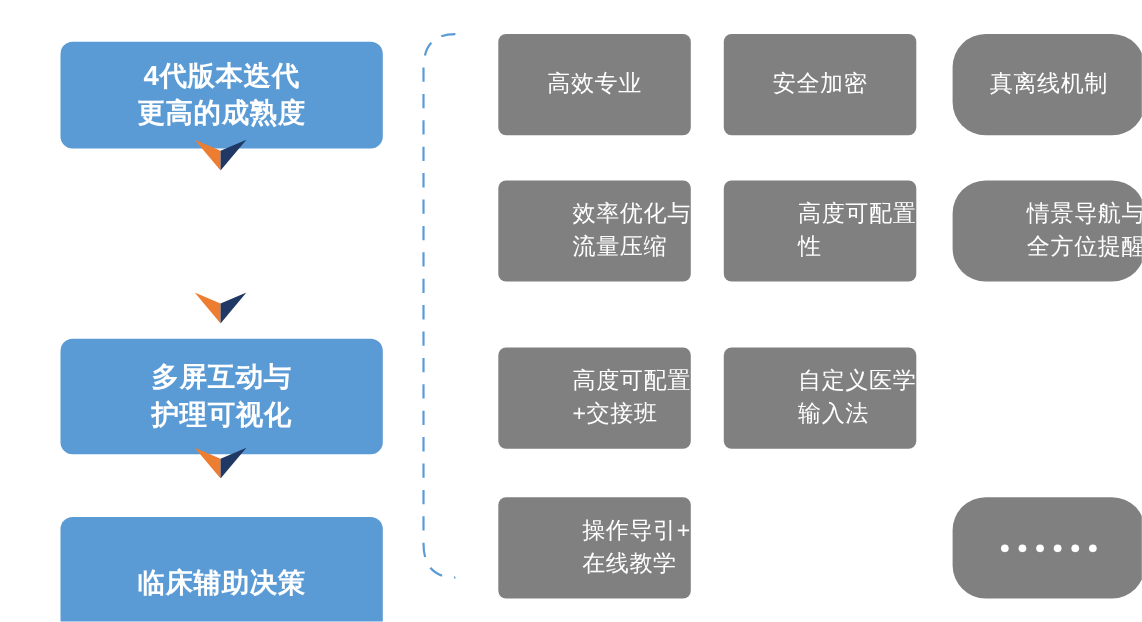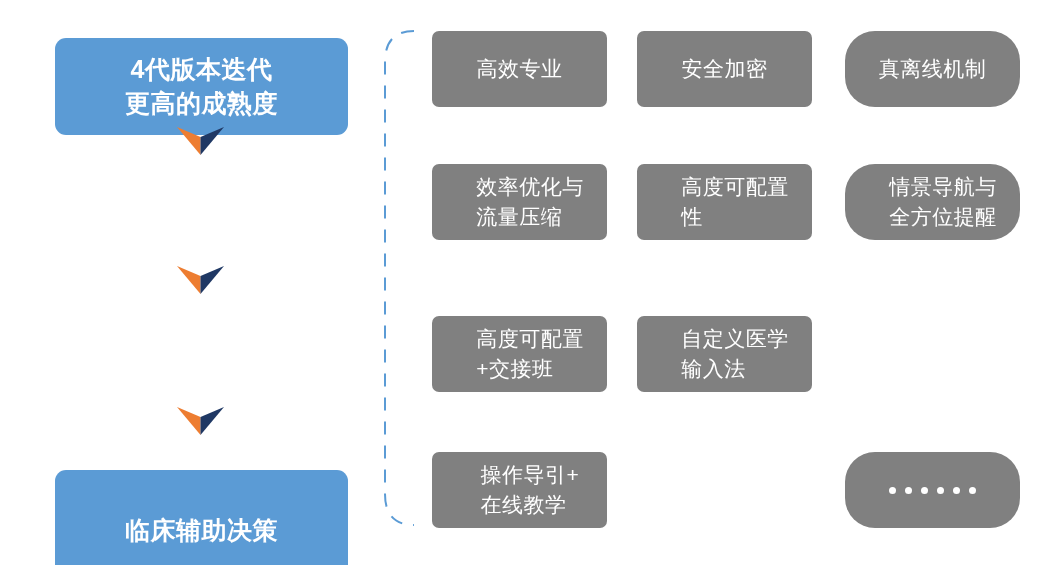--- a/index.html
+++ b/index.html
@@ -69,7 +69,7 @@
   .feat {
     position: absolute;
     width: 175px;
-    height: 76px;
+    height: 92px;
     background: #808080;
     border-radius: 7px;
     color: #ffffff;
@@ -81,6 +81,7 @@
     justify-content: center;
     white-space: pre-line;
     letter-spacing: 0.5px;
+    margin-left: 21px;
   }
   .feat.one-line {
     align-items: center;

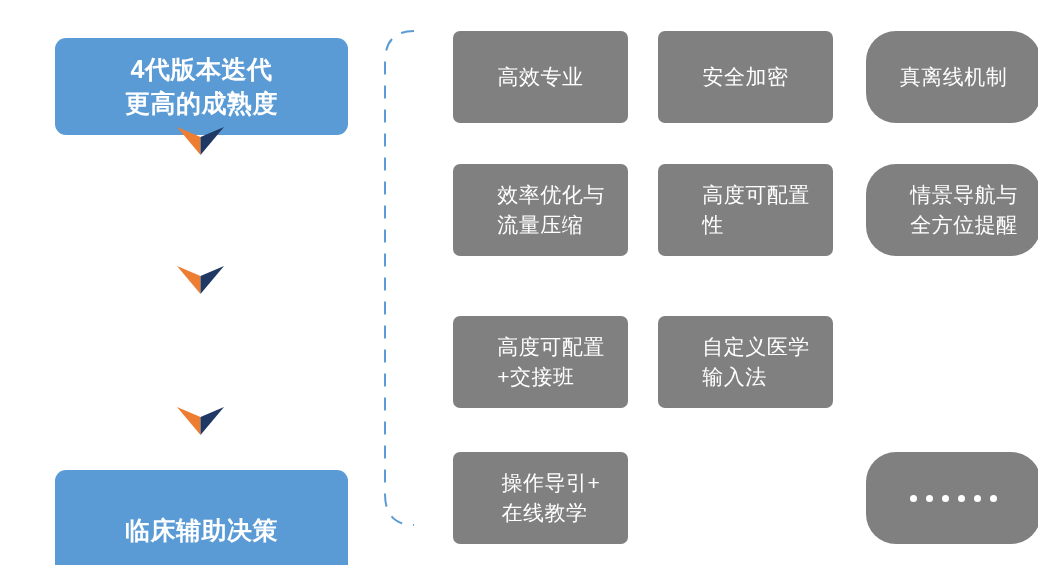--- a/index.html
+++ b/index.html
@@ -89,7 +89,7 @@
     padding: 0 6px;
   }
   .feat.two-line {
-    align-items: center;
+    align-items: flex-end;
     text-align: left;
     padding: 0 0 0 21px;
   }

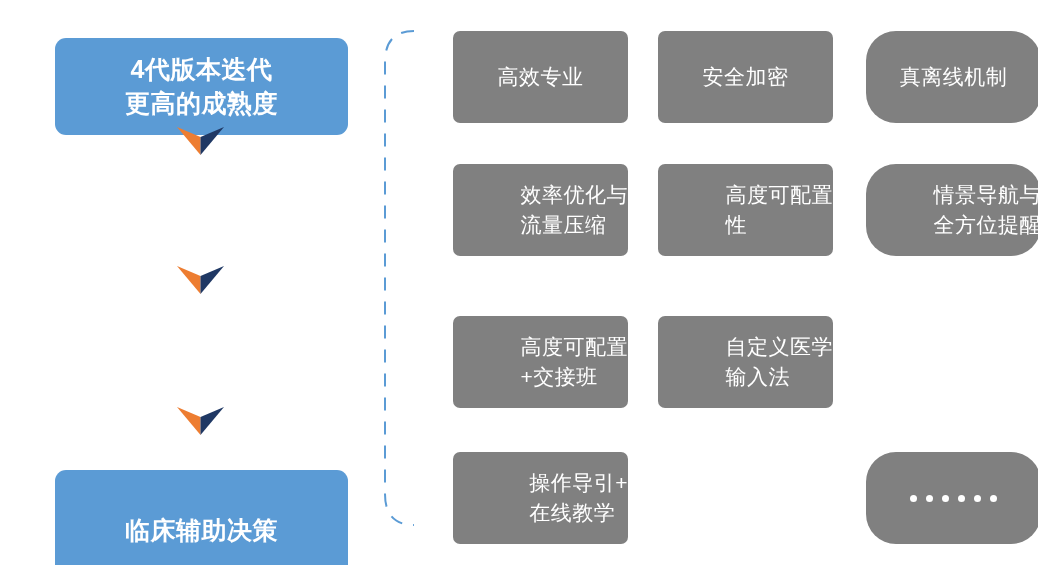--- a/index.html
+++ b/index.html
@@ -140,6 +140,10 @@
     <polygon points="47,0 23.5,28 23.5,10" fill="#1F3864"></polygon>
   </svg>
 
+  <div class="flow-box b3">
+    <span>多屏互动与
+护理可视化</span>
+  </div>
 
   <svg class="chevron a3" viewBox="0 0 47 28">
     <polygon points="0,0 23.5,28 23.5,10" fill="#ED7D31"></polygon>

